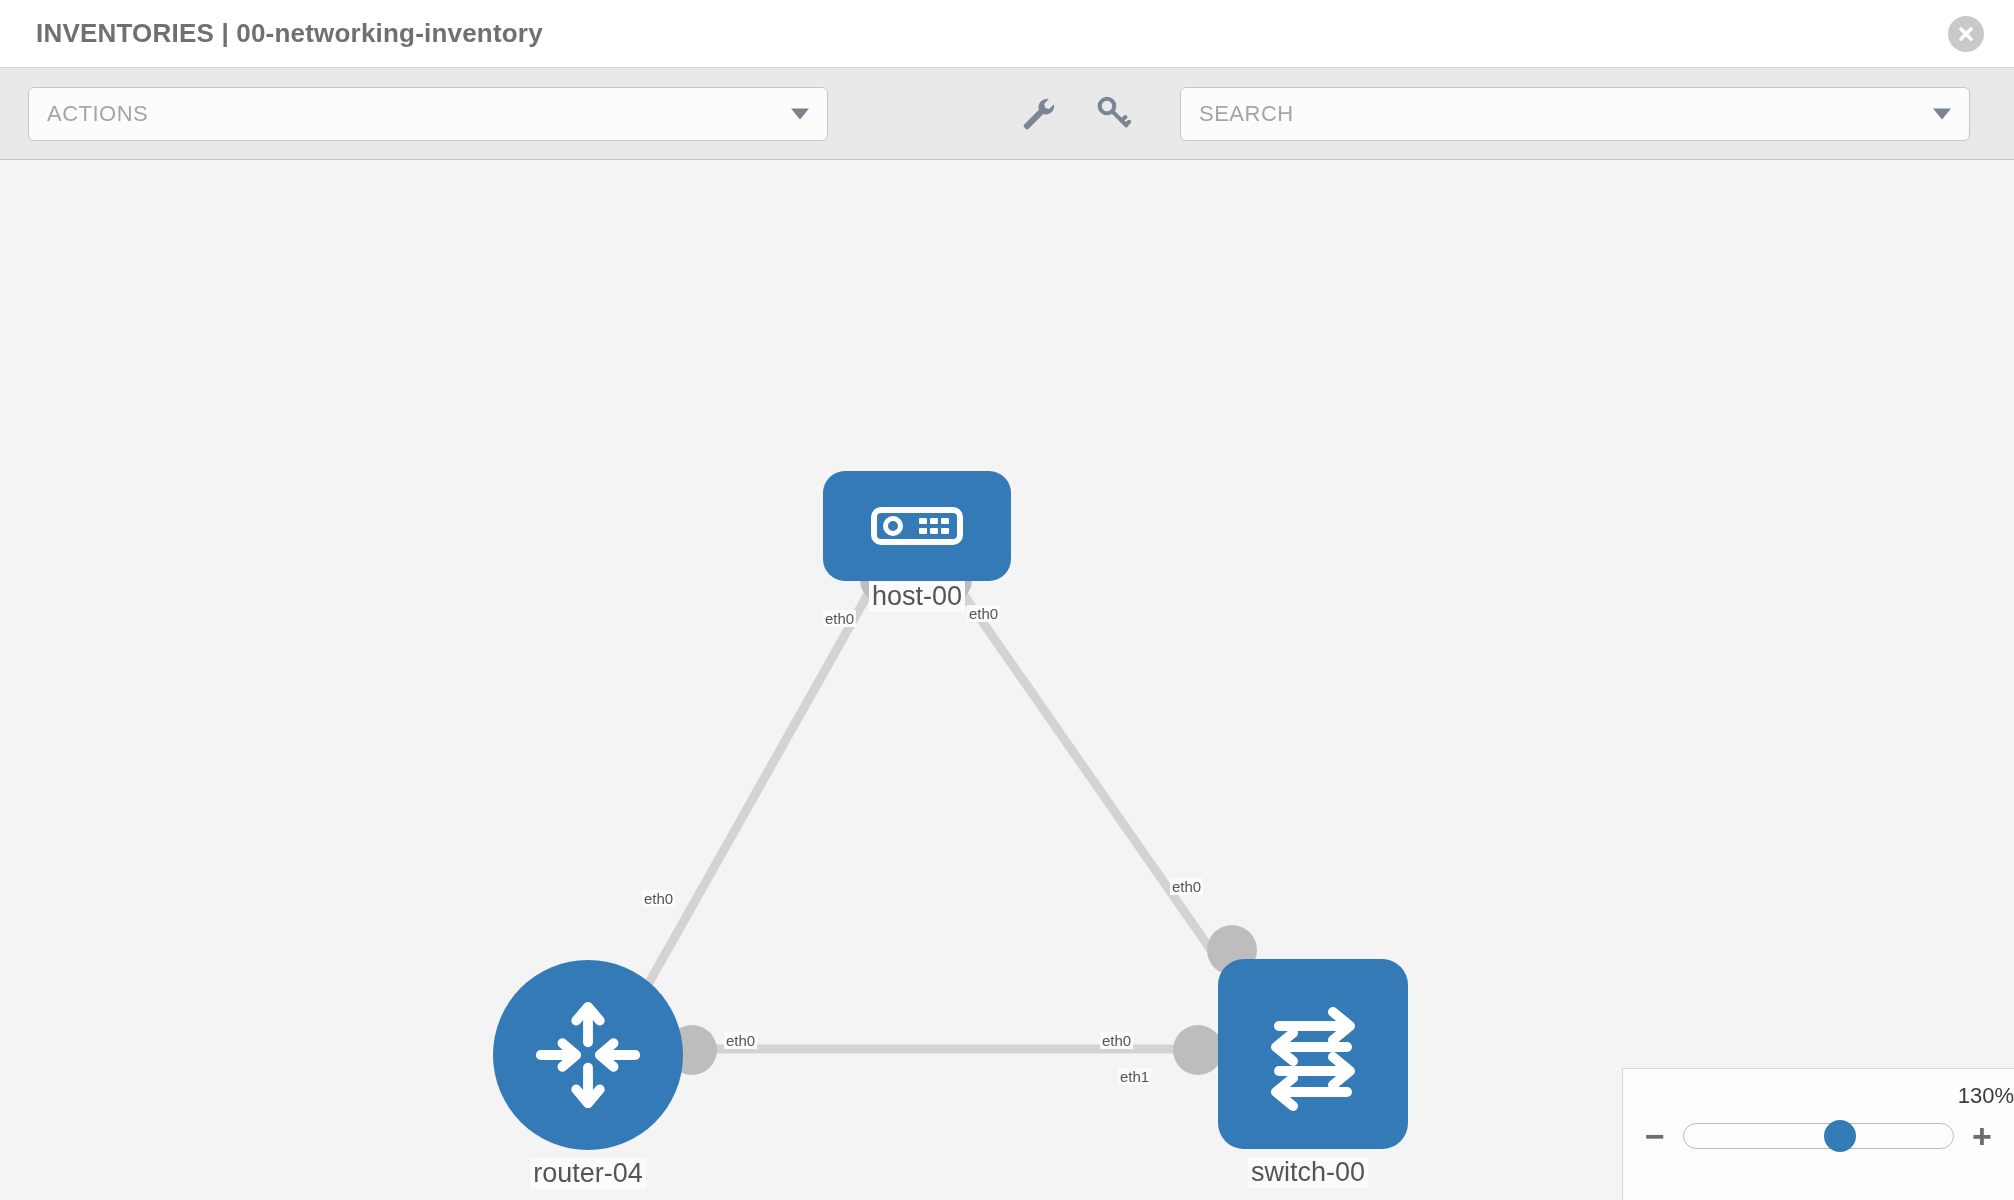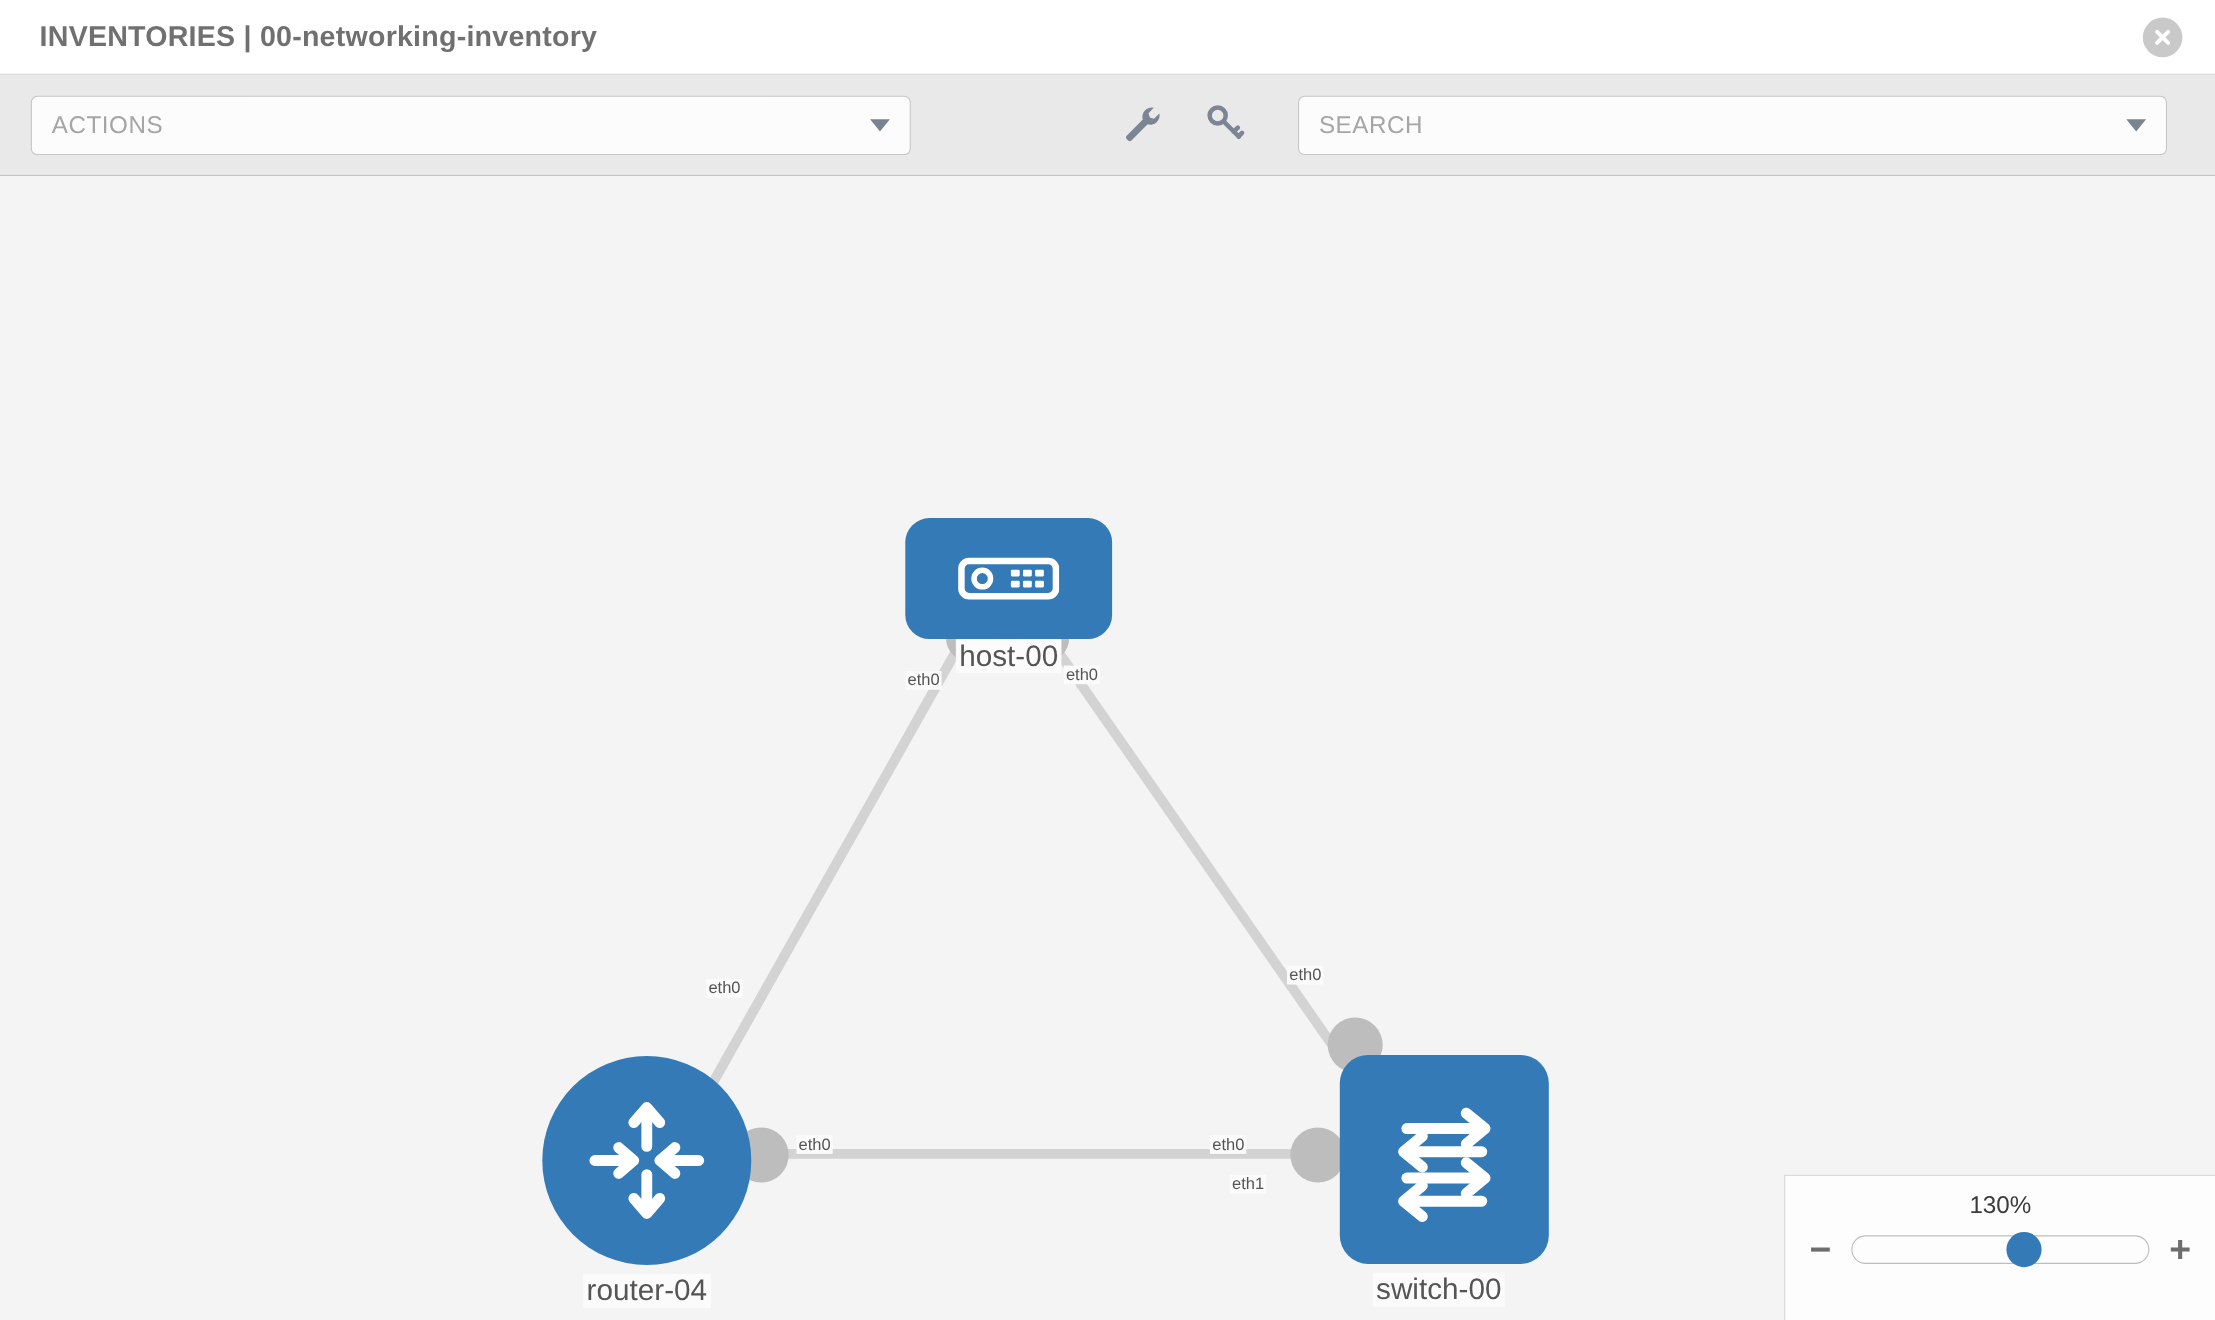--- a/index.html
+++ b/index.html
@@ -177,7 +177,7 @@
     border-right: none; border-bottom: none;
     display: flex;
     flex-direction: column;
-    align-items: center;
+    align-items: flex-end;
     padding-top: 14px;
   }
   .zoom-value {

